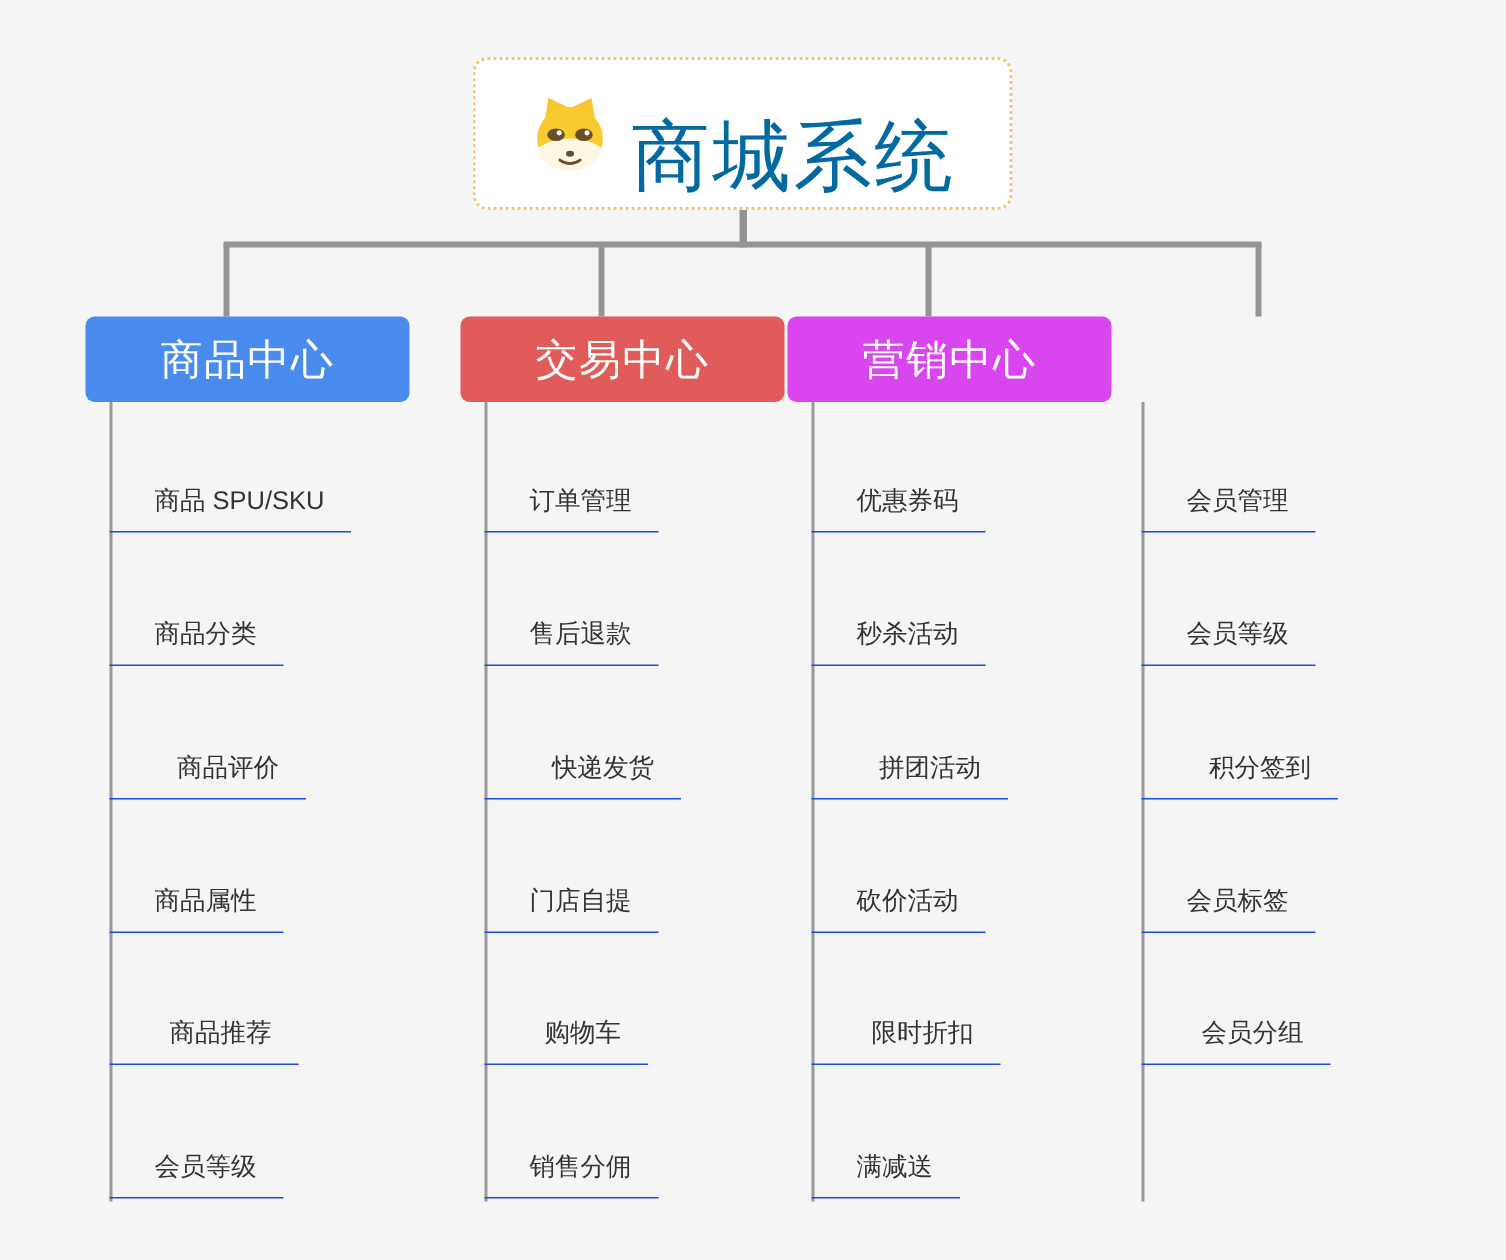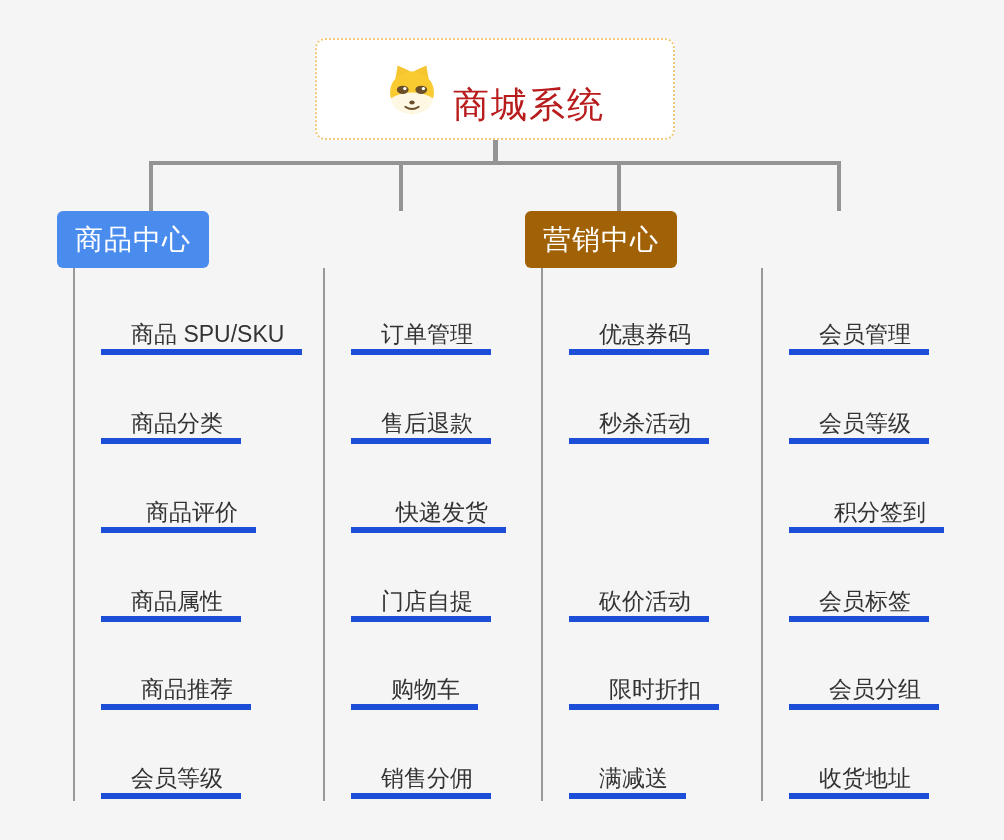--- a/index.html
+++ b/index.html
@@ -27,9 +27,9 @@
     gap: 14px;
   }
   .root-title {
-    font-size: 36px;
+    font-size: 52px;
     letter-spacing: 2px;
-    color: #b91c1c;
+    color: #0369a1;
     margin-top: 32px;
   }
   .root-icon { width: 54px; height: 54px; flex: 0 0 auto; }

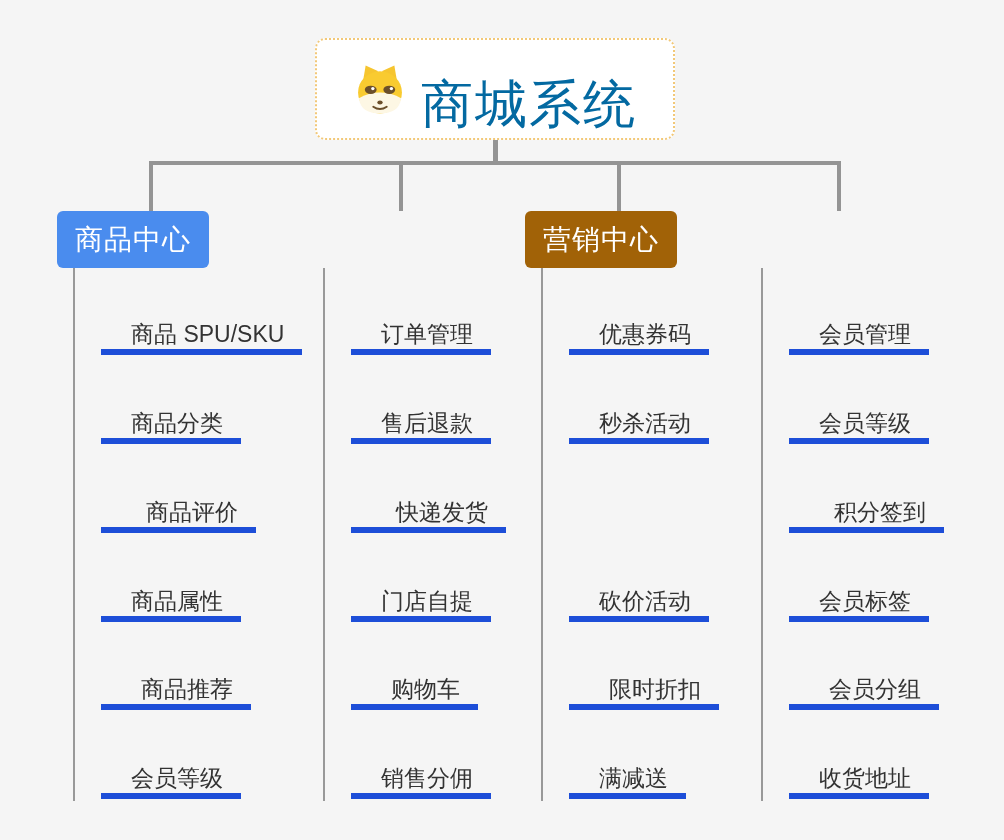--- a/index.html
+++ b/index.html
@@ -54,7 +54,7 @@
   .branch-box {
     position: absolute;
     top: 211px;
-    width: 152px; height: 57px;
+    width: 216px; height: 57px;
     border-radius: 6px;
     display: flex;
     align-items: center;

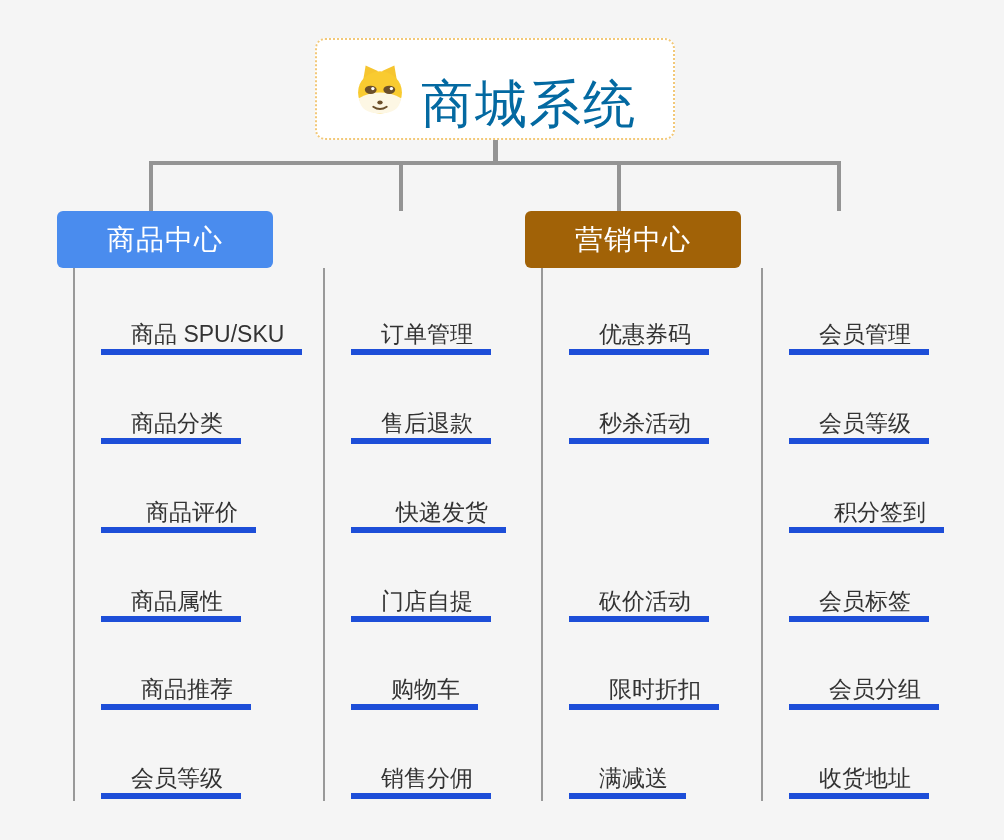--- a/index.html
+++ b/index.html
@@ -128,6 +128,9 @@
   <div class="branch-box b0" style="background: rgb(74, 140, 238);">
       <span>商品中心</span>
     </div>
+  <div class="branch-box b1" style="background: rgb(226, 91, 91);">
+      <span>交易中心</span>
+    </div>
   <div class="branch-box b2" style="background: #a16207;">
       <span>营销中心</span>
     </div>

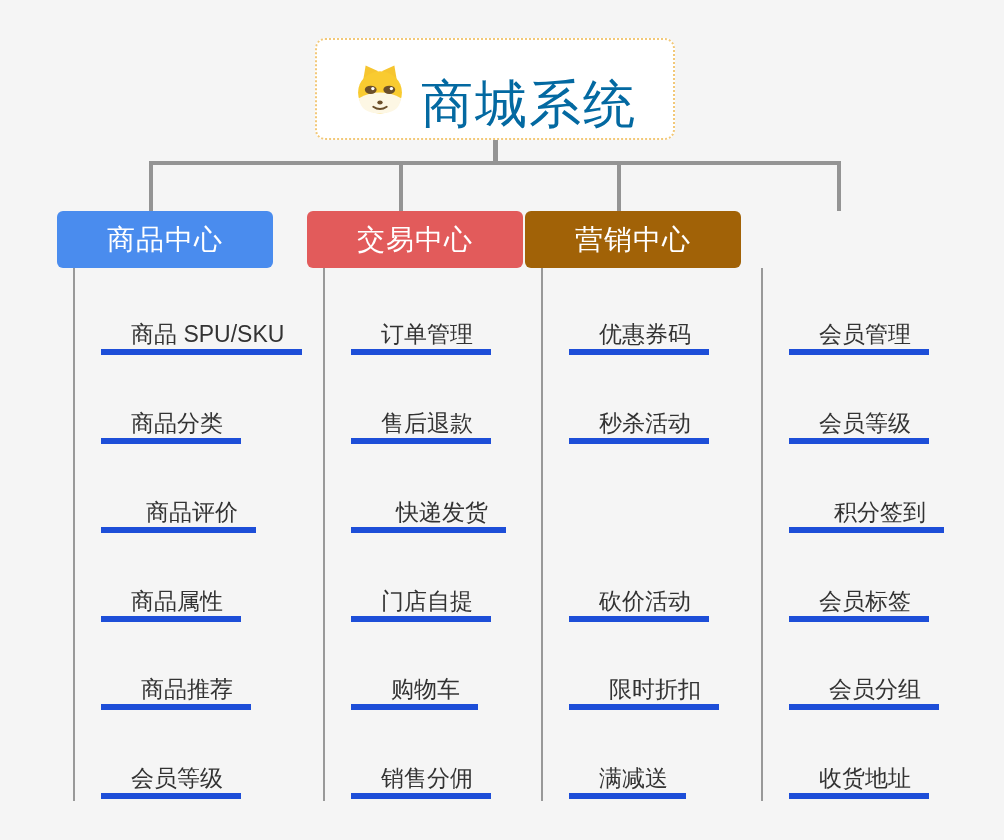--- a/index.html
+++ b/index.html
@@ -131,7 +131,7 @@
   <div class="branch-box b1" style="background: rgb(226, 91, 91);">
       <span>交易中心</span>
     </div>
-  <div class="branch-box b2" style="background: #a16207;">
+  <div class="branch-box b2" style="background: #d946ef;">
       <span>营销中心</span>
     </div>
 

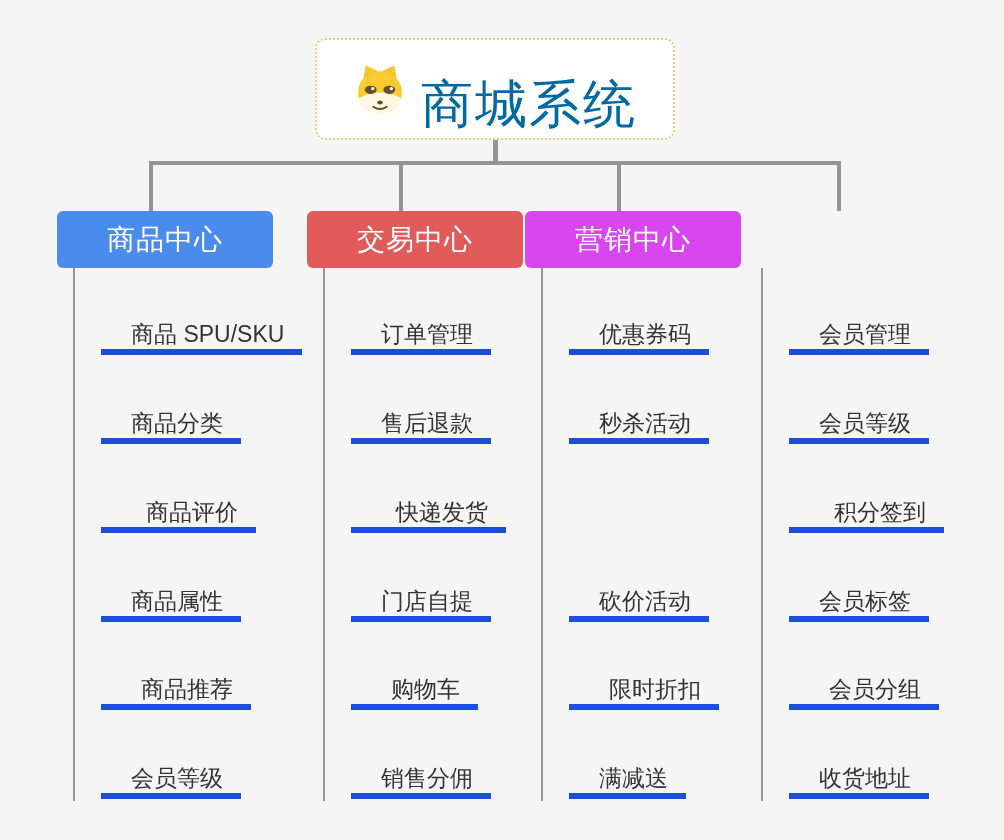--- a/index.html
+++ b/index.html
@@ -75,12 +75,11 @@
     height: 38px;
     line-height: 34px;
     padding: 0 18px 2px 30px;
-    font-size: 23px;
+    font-size: 17px;
     color: #333333;
     white-space: nowrap;
-    border-bottom: 6px solid #1d4ed8;
+    border-bottom: 1px solid #1d4ed8;
     width: max-content;
-    margin-left: 28px;
   }
   .item.c0 { left: 73px; }
   .item.c1 { left: 323px; }

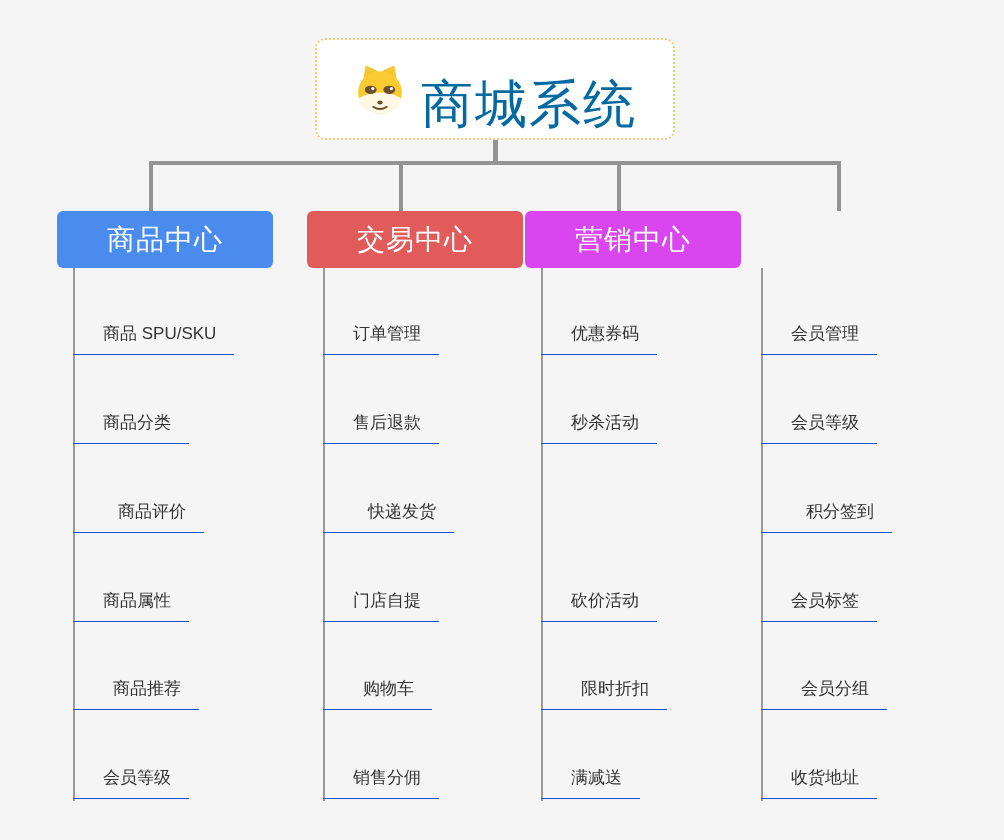--- a/index.html
+++ b/index.html
@@ -150,6 +150,7 @@
 
   <div class="item c2 r0">优惠券码</div>
   <div class="item c2 r1">秒杀活动</div>
+  <div class="item c2 r2">拼团活动</div>
   <div class="item c2 r3">砍价活动</div>
   <div class="item c2 r4">限时折扣</div>
   <div class="item c3 r0">会员管理</div>

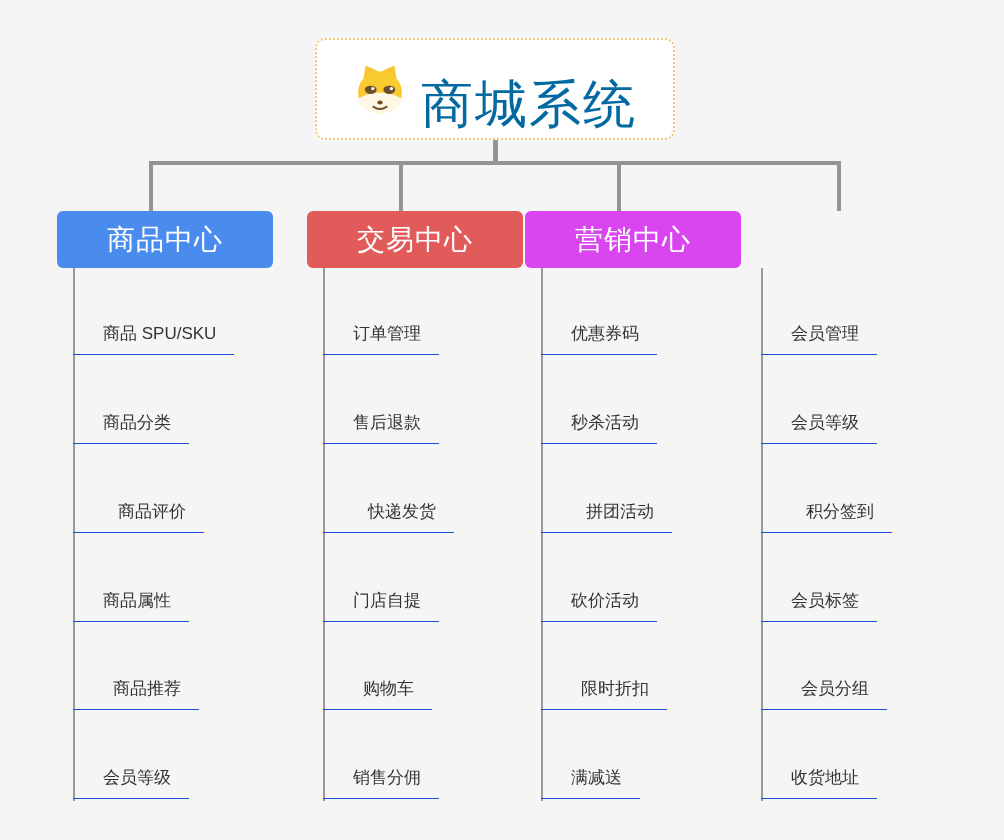--- a/index.html
+++ b/index.html
@@ -160,7 +160,6 @@
   <div class="item c3 r2">积分签到</div>
   <div class="item c3 r3">会员标签</div>
   <div class="item c3 r4">会员分组</div>
-  <div class="item c3 r5">收货地址</div>
 
 </div>
 

